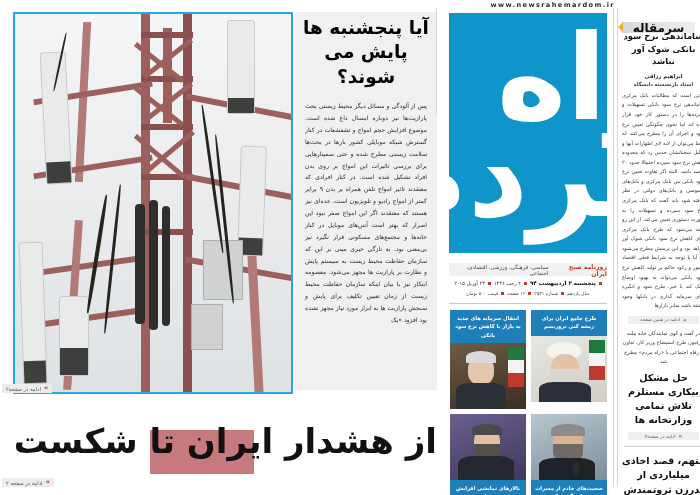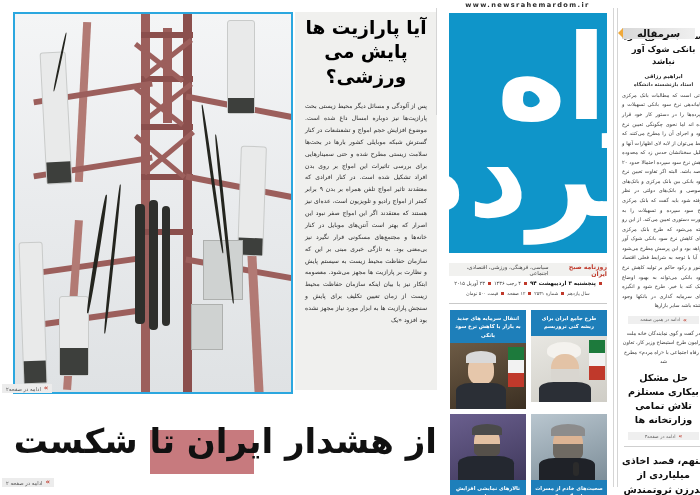--- a/index.html
+++ b/index.html
@@ -75,7 +75,7 @@
   
   .mast-col{position:absolute;left:440px;top:0;width:175px;height:495px;background:#fff;}
   .site-url{
-    position:absolute;top:1px;left:0;width:175px;text-align:center;
+    position:absolute;top:1px;left:0;width:175px;text-align:right;
     font-size:6.6px;letter-spacing:1.4px;color:#2b2b2b;direction:ltr;font-weight:600;
   }
   .logo-box{

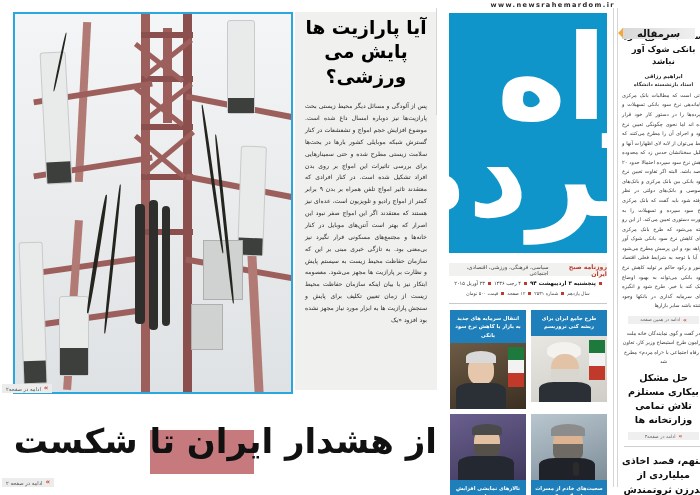--- a/index.html
+++ b/index.html
@@ -224,7 +224,7 @@
 
     <div class="center-col">
       <div class="col-rule"></div>
-      <div class="center-title">آیا پارازیت ها پایش می ورزشی؟</div>
+      <div class="center-title">آیا پنجشنبه ها پایش می شوند؟</div>
       <div class="center-body">پس از آلودگی و مسائل دیگر محیط زیستی بحث پارازیت‌ها نیز دوباره امسال داغ شده است. موضوع افزایش حجم امواج و تشعشعات در کنار گسترش شبکه موبایلی کشور بارها در بحث‌ها سلامت زیستی مطرح شده و حتی سمینارهایی برای بررسی تاثیرات این امواج بر روی بدن افراد تشکیل شده است. در کنار افرادی که معتقدند تاثیر امواج تلفن همراه بر بدن ۹ برابر کمتر از امواج رادیو و تلویزیون است، عده‌ای نیز هستند که معتقدند اگر این امواج صفر نبود این اصرار که بهتر است آنتن‌های موبایل در کنار خانه‌ها و مجتمع‌های مسکونی قرار نگیرد نیز بی‌معنی بود. به تازگی خبری مبنی بر این که سازمان حفاظت محیط زیست به سیستم پایش و نظارت بر پارازیت ها مجهز می‌شود. معصومه ابتکار نیز با بیان اینکه سازمان حفاظت محیط زیست از زمان تعیین تکلیف برای پایش و سنجش پارازیت ها به ابزار مورد نیاز مجهز نشده بود افزود «یک</div>
     </div>
 

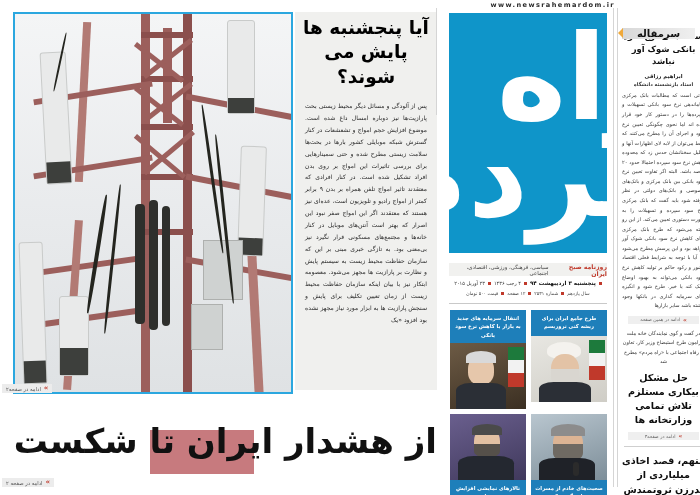--- a/index.html
+++ b/index.html
@@ -130,10 +130,10 @@
   
   .right-col{position:absolute;left:617px;top:0;width:83px;height:495px;background:#fff;padding:0 5px;}
   .sec-head{
-    position:absolute;left:5px;top:28px;width:73px;height:11px;
+    position:absolute;left:5px;top:22px;width:73px;height:11px;
     background:linear-gradient(90deg,#d8d8d8,#efefef);
     display:flex;align-items:center;justify-content:center;
-    font-size:10px;font-weight:900;color:#111;
+    font-size:12px;font-weight:900;color:#111;
   }
   .sec-head:after{
     content:"";position:absolute;left:-4px;top:0;border-top:5.5px solid transparent;

